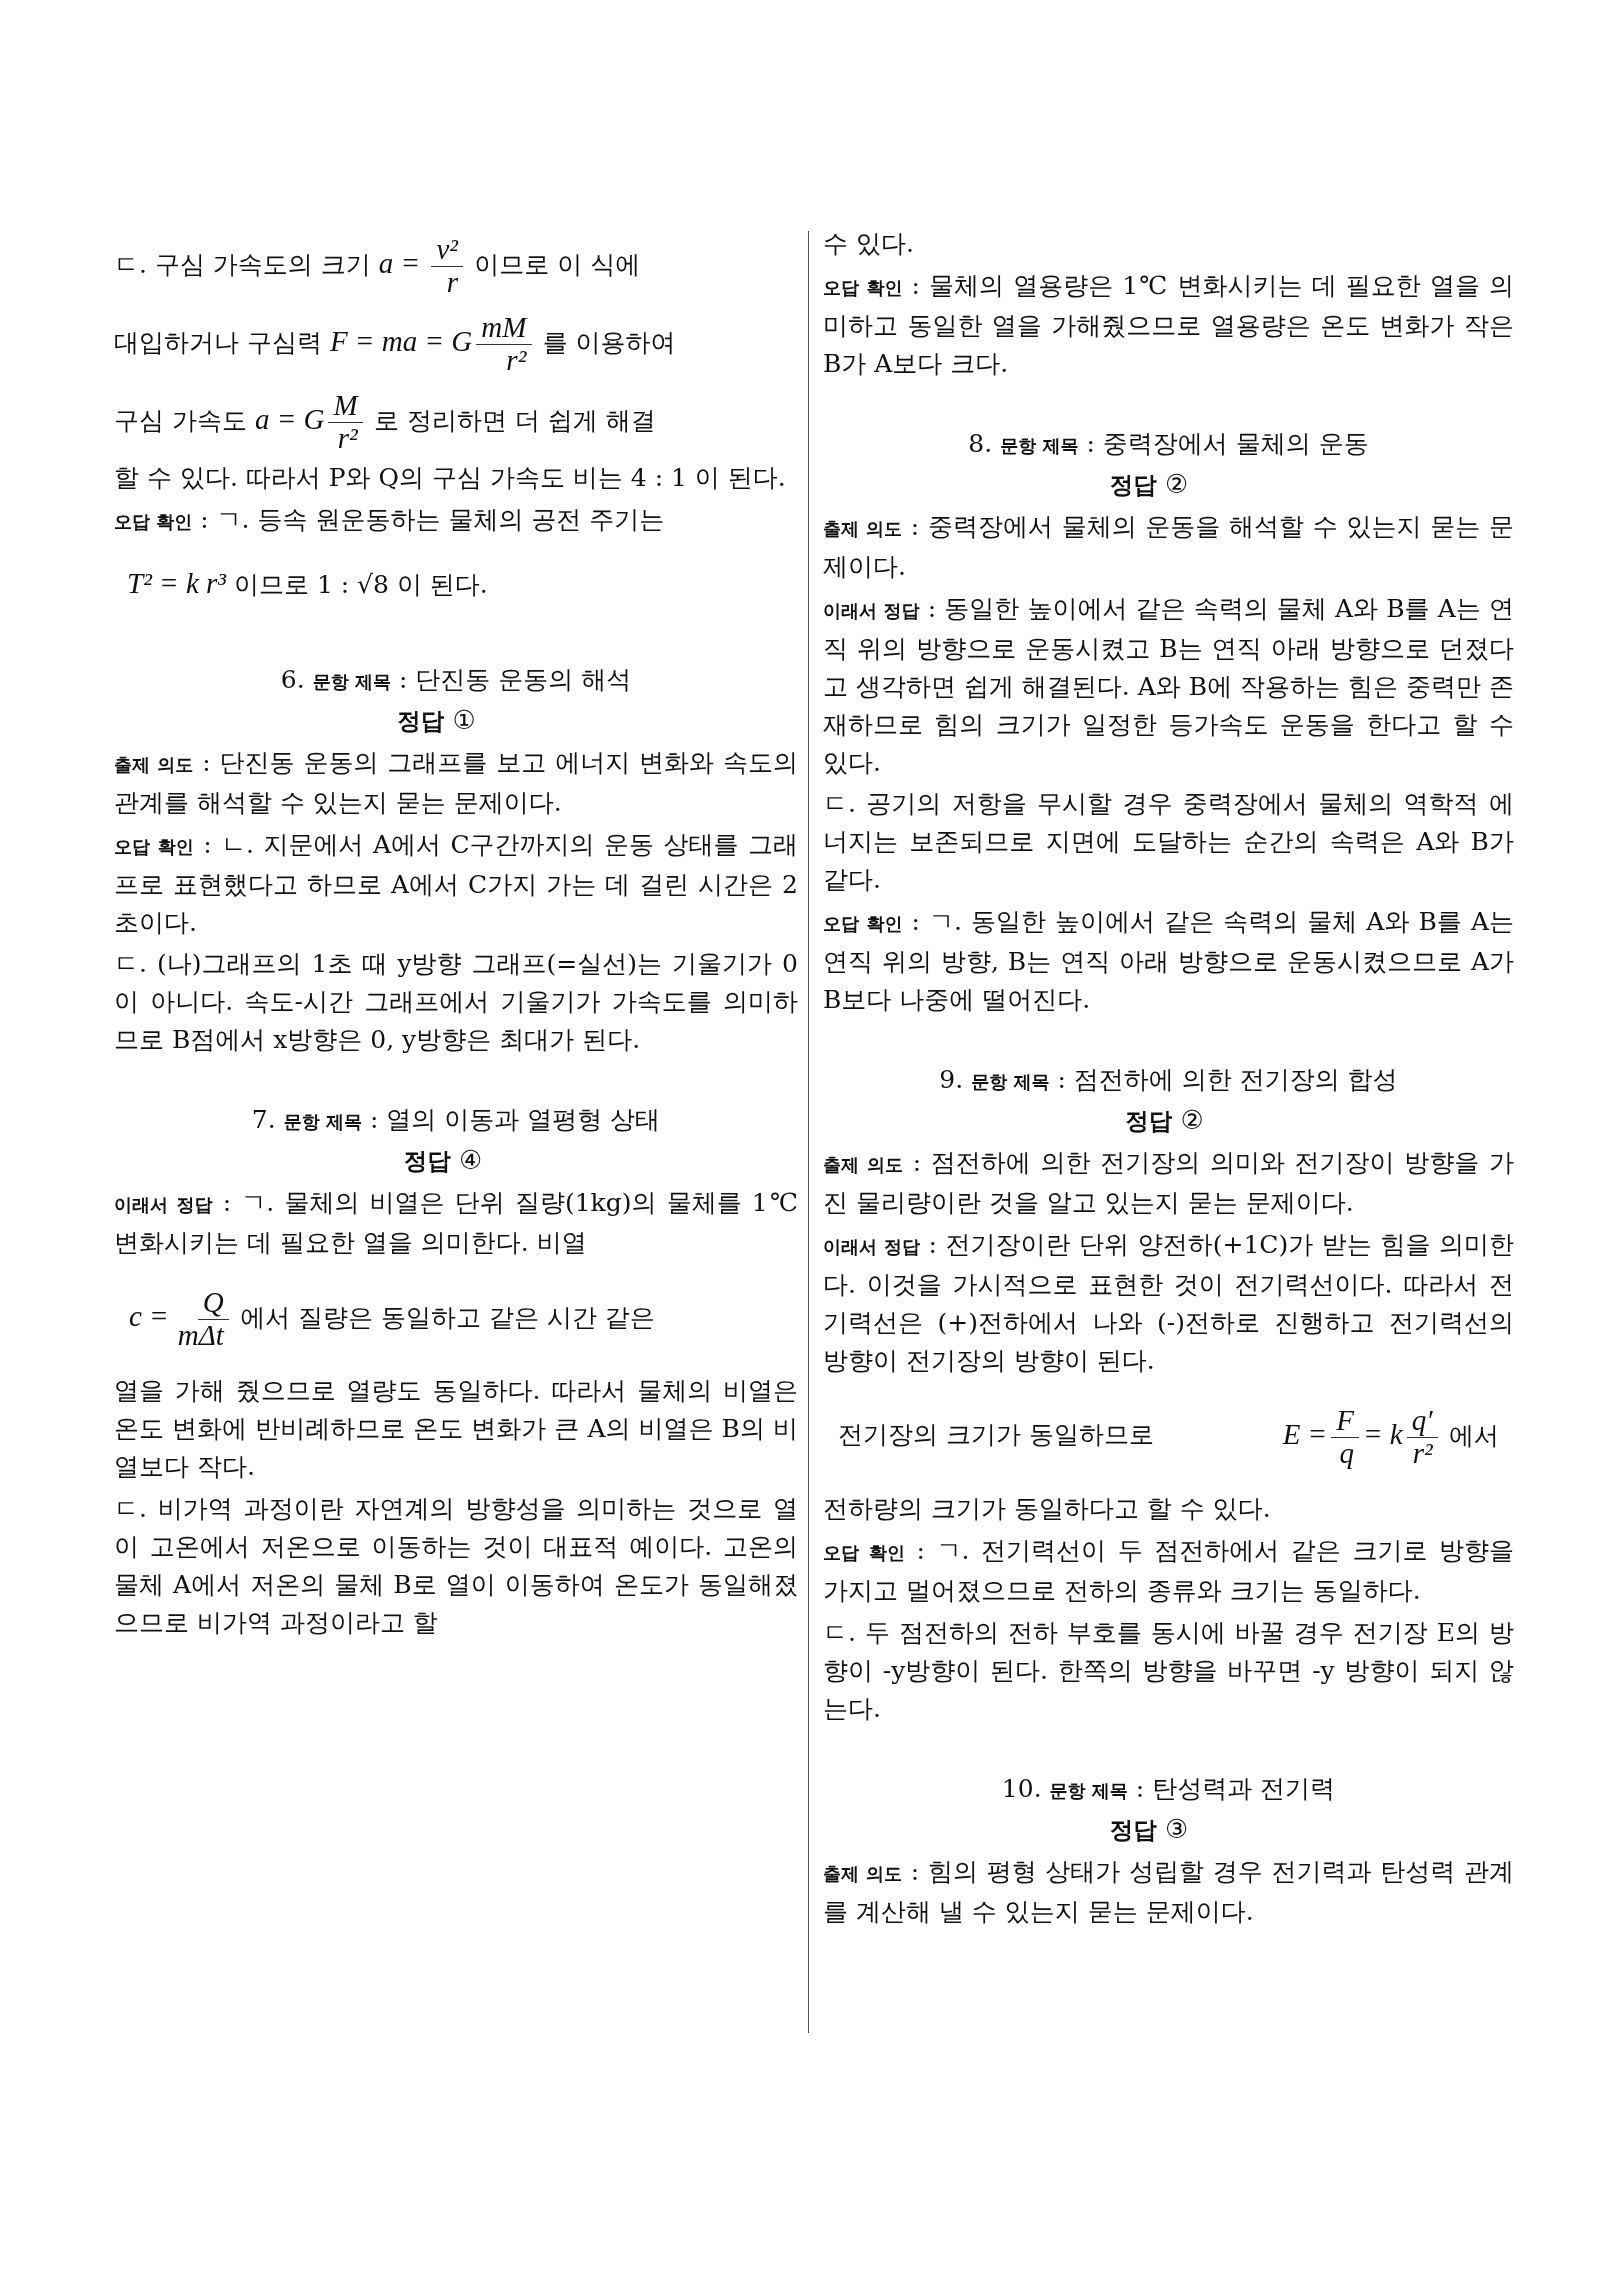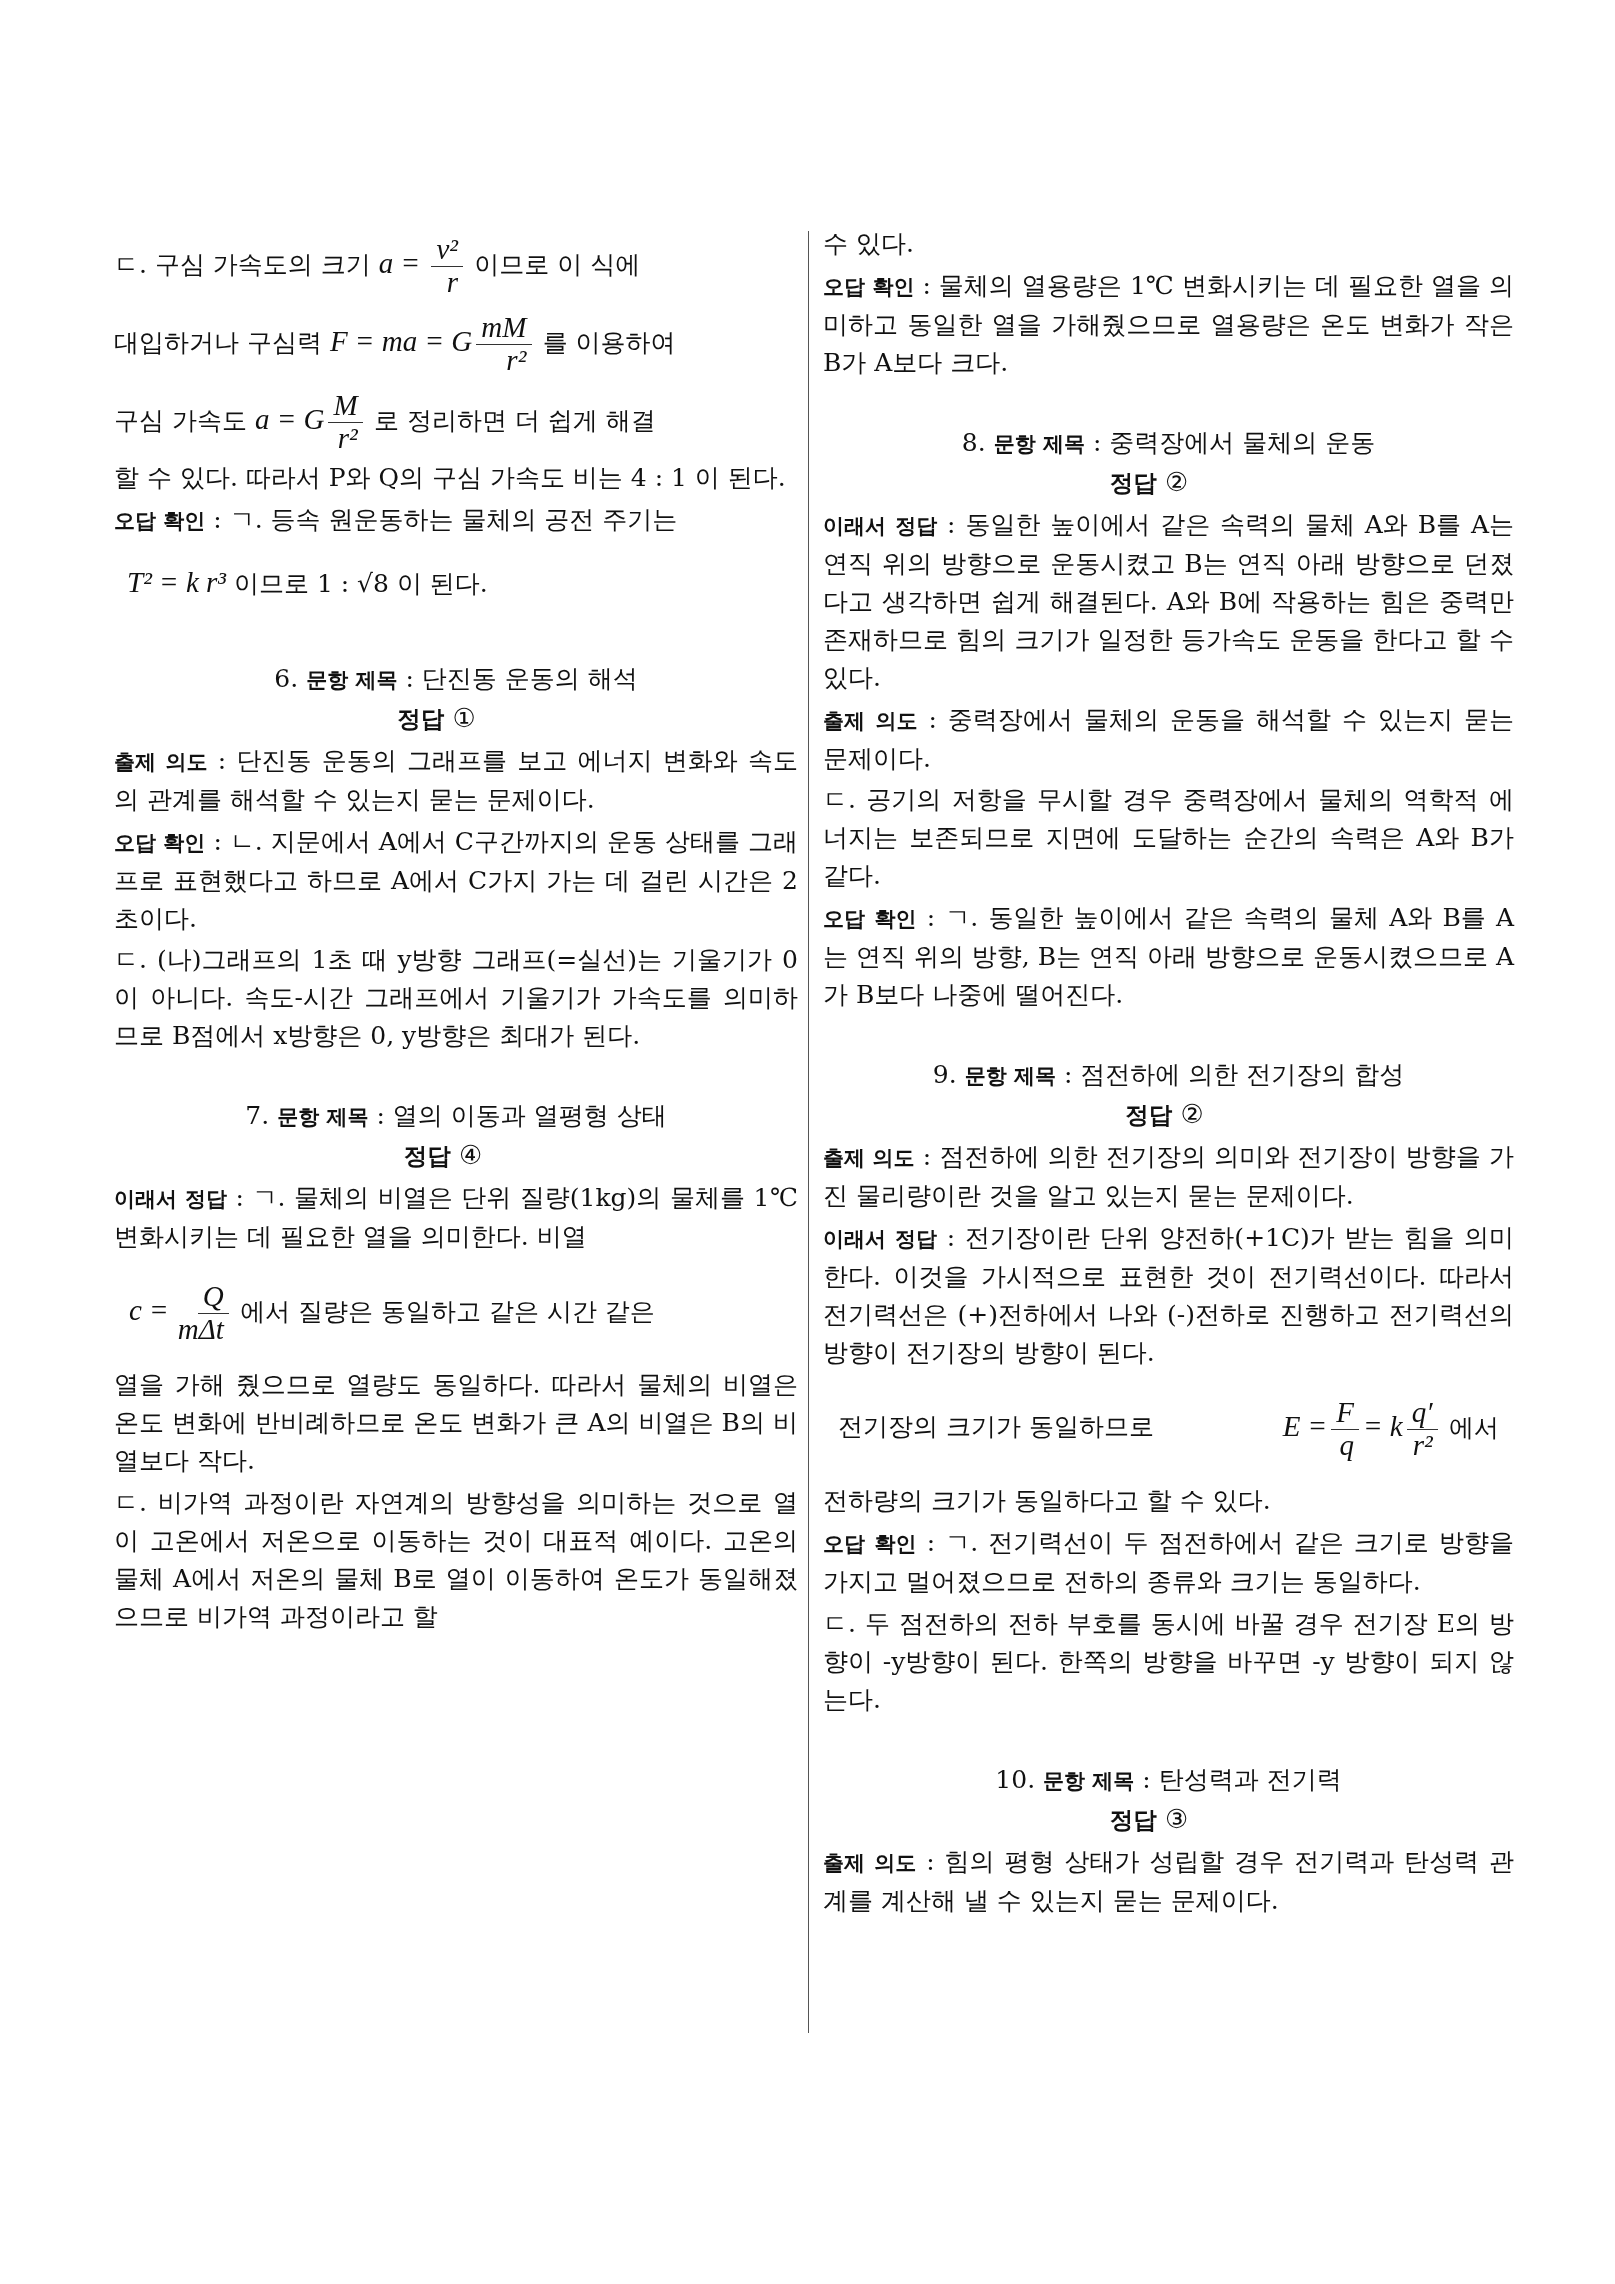--- a/index.html
+++ b/index.html
@@ -21,7 +21,7 @@
     background: #555555;
   }
   p { margin: 0 0 3.9px 0; }
-  .b { font-family: "DejaVu Sans", "Liberation Sans", sans-serif; font-weight: bold; font-size: 21px; }
+  .b { font-family: "DejaVu Sans", "Liberation Sans", sans-serif; font-weight: bold; font-size: 18px; }
   .gap { height: 38px; }
   .item-title { display: flex; justify-content: space-between; align-items: center; margin: 0 0 3.9px 0; flex-direction: column; }
   .item-title .answer { font-family: "DejaVu Sans", "Liberation Sans", sans-serif; font-weight: bold; font-size: 23.5px; margin-right: 39px; white-space: nowrap; }

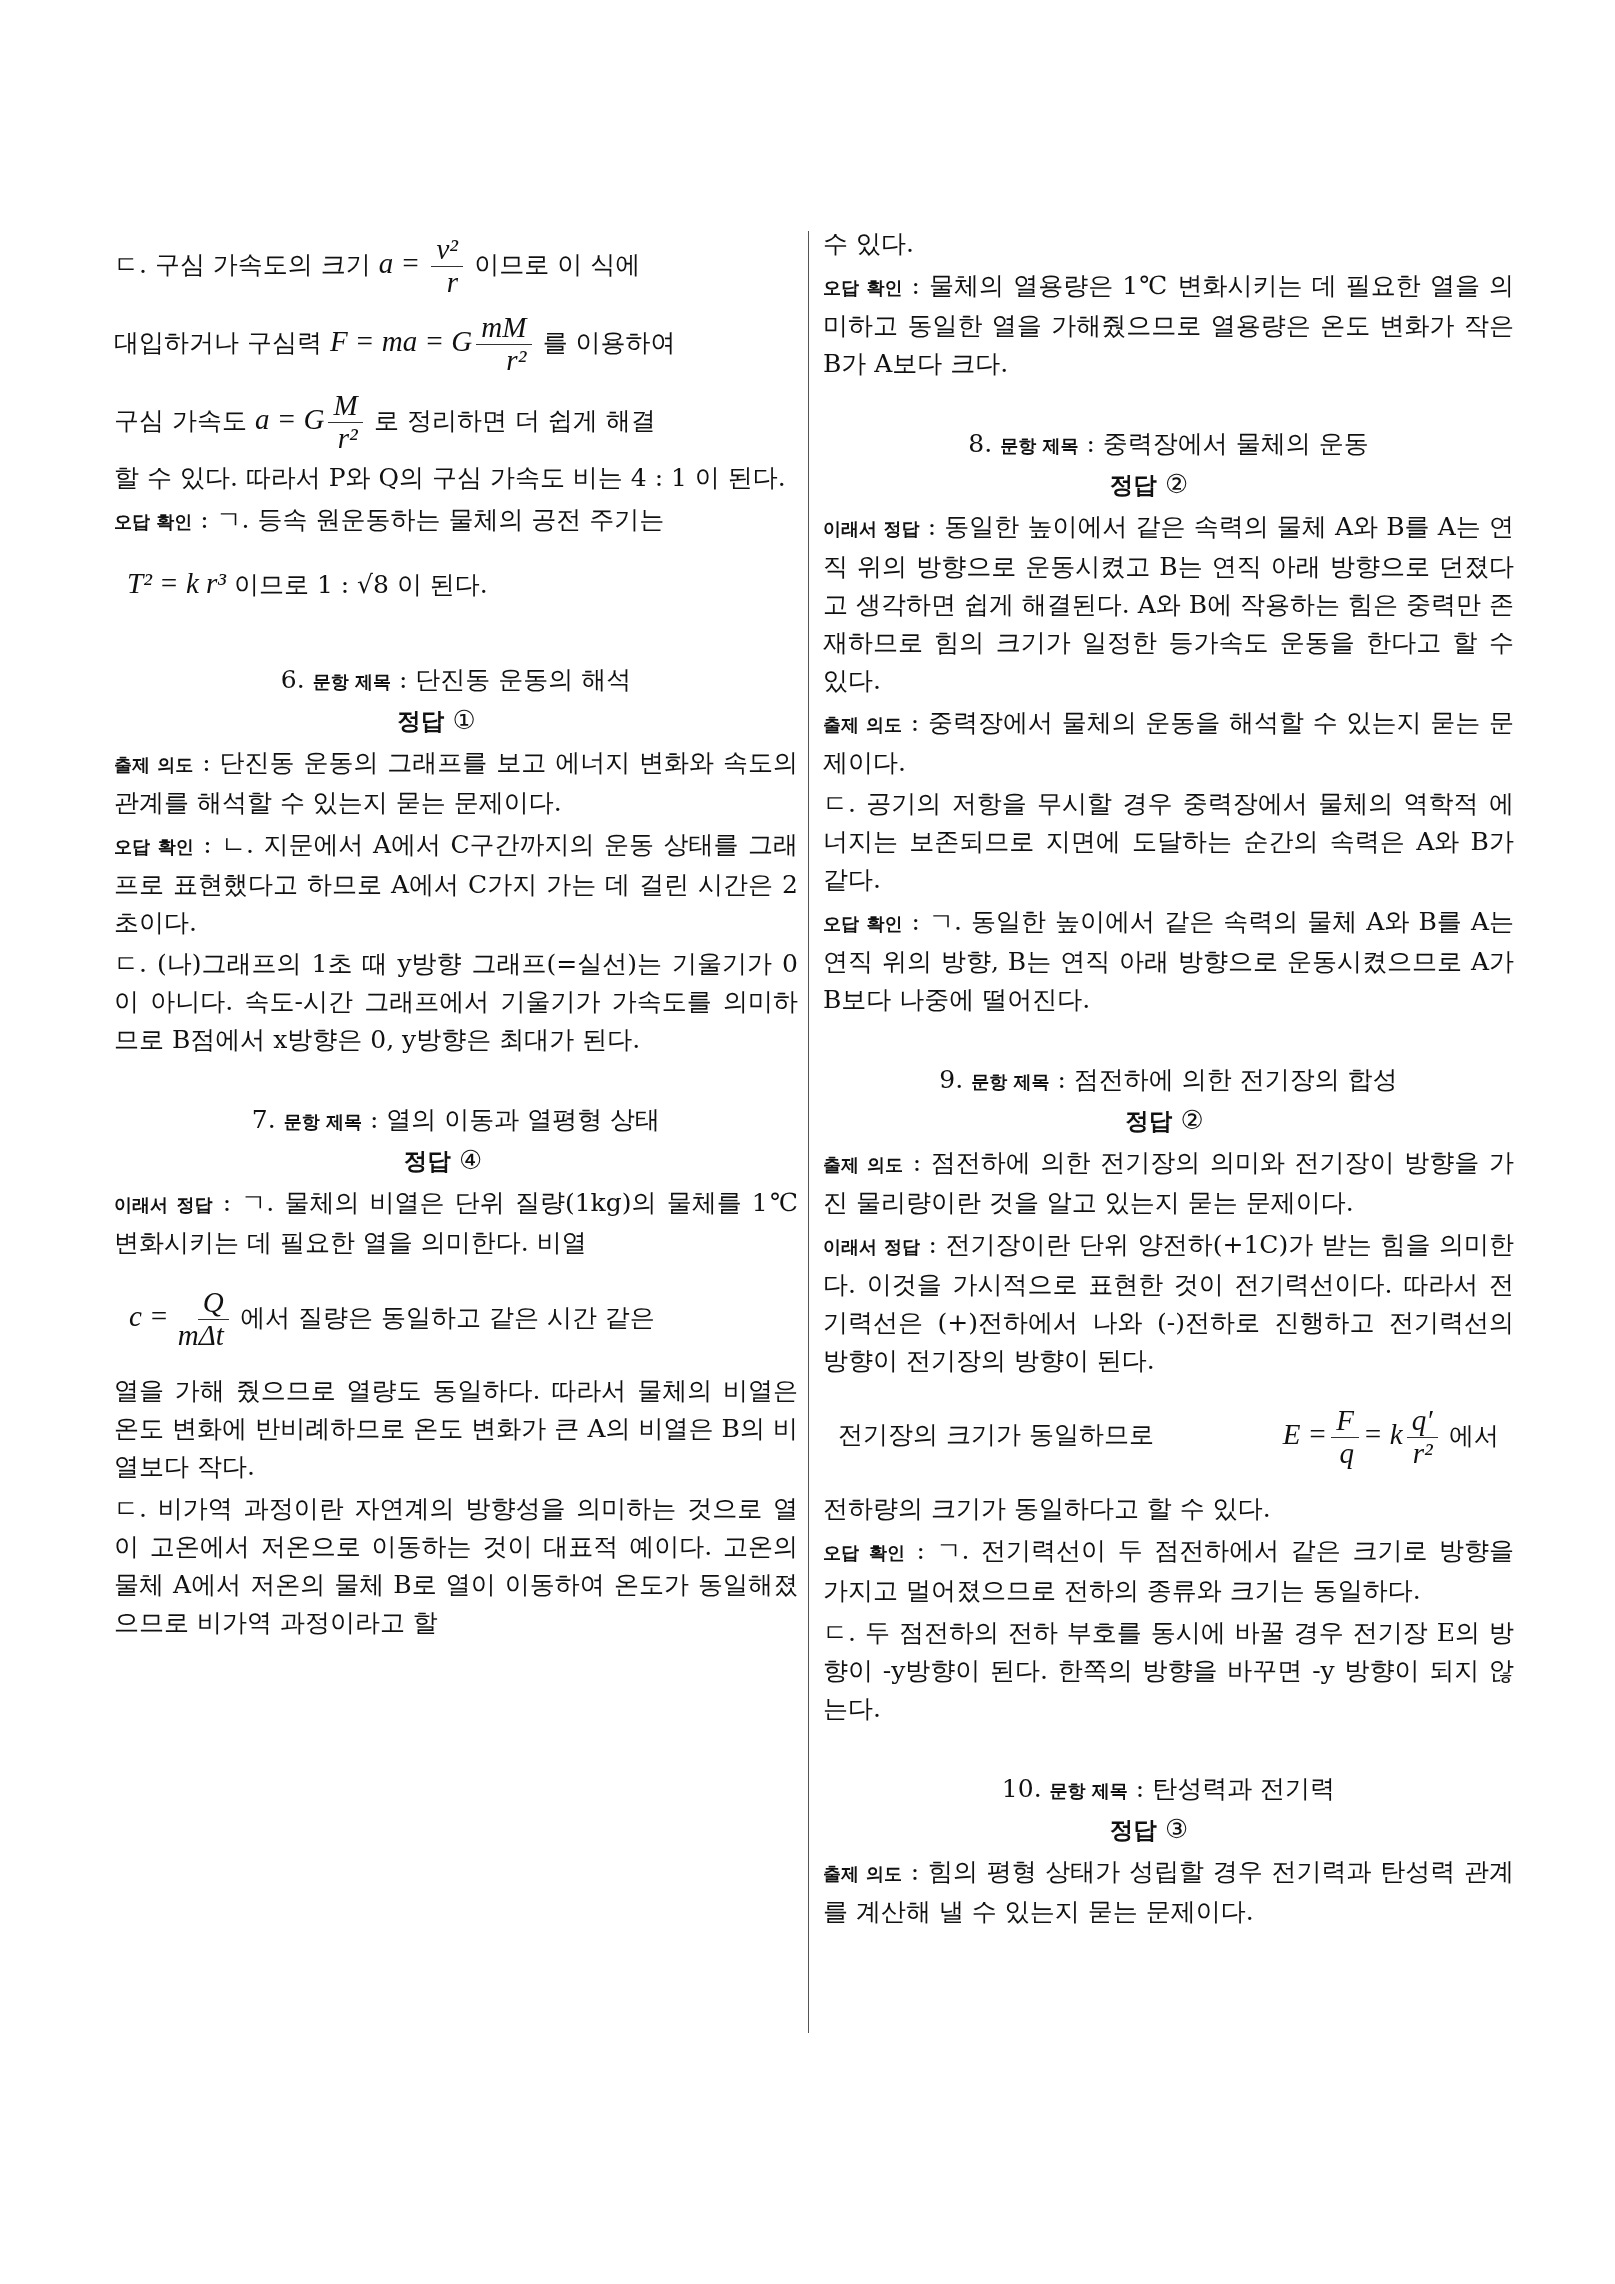--- a/index.html
+++ b/index.html
@@ -146,8 +146,8 @@
           <span class="mark">②</span>
         </span>
       </div>
+      <p><span class="b">출제 의도</span><span> : 중력장에서 물체의 운동을 해석할 수 있는지 묻는 문제이다.</span></p>
       <p><span class="b">이래서 정답</span><span> : 동일한 높이에서 같은 속력의 물체 A와 B를 A는 연직 위의 방향으로 운동시켰고 B는 연직 아래 방향으로 던졌다고 생각하면 쉽게 해결된다. A와 B에 작용하는 힘은 중력만 존재하므로 힘의 크기가 일정한 등가속도 운동을 한다고 할 수 있다.</span></p>
-      <p><span class="b">출제 의도</span><span> : 중력장에서 물체의 운동을 해석할 수 있는지 묻는 문제이다.</span></p>
       <p>ㄷ. 공기의 저항을 무시할 경우 중력장에서 물체의 역학적 에너지는 보존되므로 지면에 도달하는 순간의 속력은 A와 B가 같다.</p>
       <p><span class="b">오답 확인</span><span> : ㄱ. 동일한 높이에서 같은 속력의 물체 A와 B를 A는 연직 위의 방향, B는 연직 아래 방향으로 운동시켰으므로 A가 B보다 나중에 떨어진다.</span></p>
     </section>

